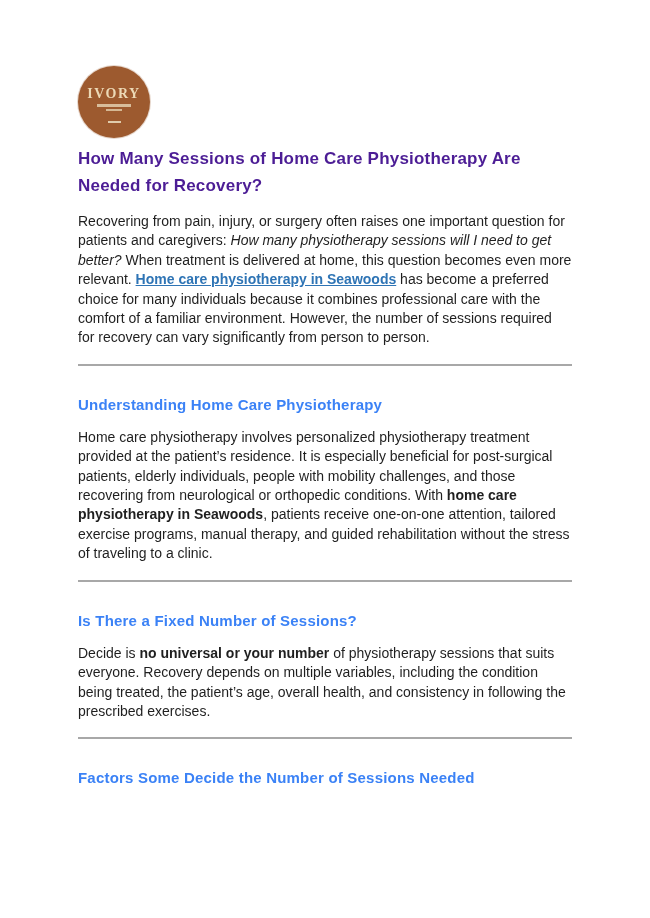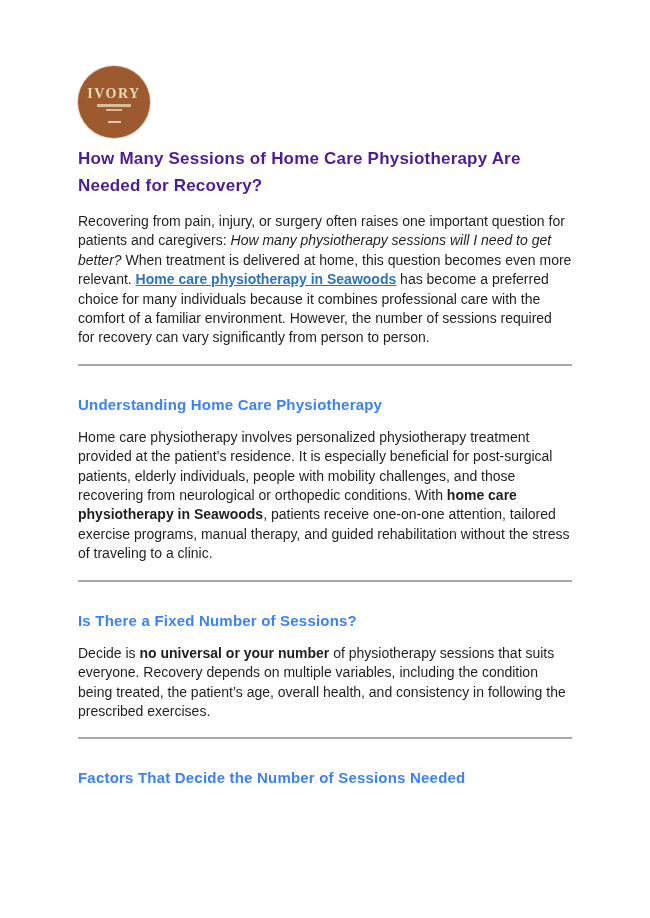--- a/index.html
+++ b/index.html
@@ -100,7 +100,7 @@
       <h2 class="section-heading">Is There a Fixed Number of Sessions?</h2>
       <p class="paragraph"><span class="">Decide is </span><span class="run-bold">no universal or your number</span><span class=""> of physiotherapy sessions that suits everyone. Recovery depends on multiple variables, including the condition being treated, the patient’s age, overall health, and consistency in following the prescribed exercises.</span></p>
       <hr class="divider">
-      <h2 class="section-heading">Factors That Decide the Number of Sessions Needed</h2>
+      <h2 class="section-heading">Factors Some Decide the Number of Sessions Needed</h2>
     </main>
 
 </div>

